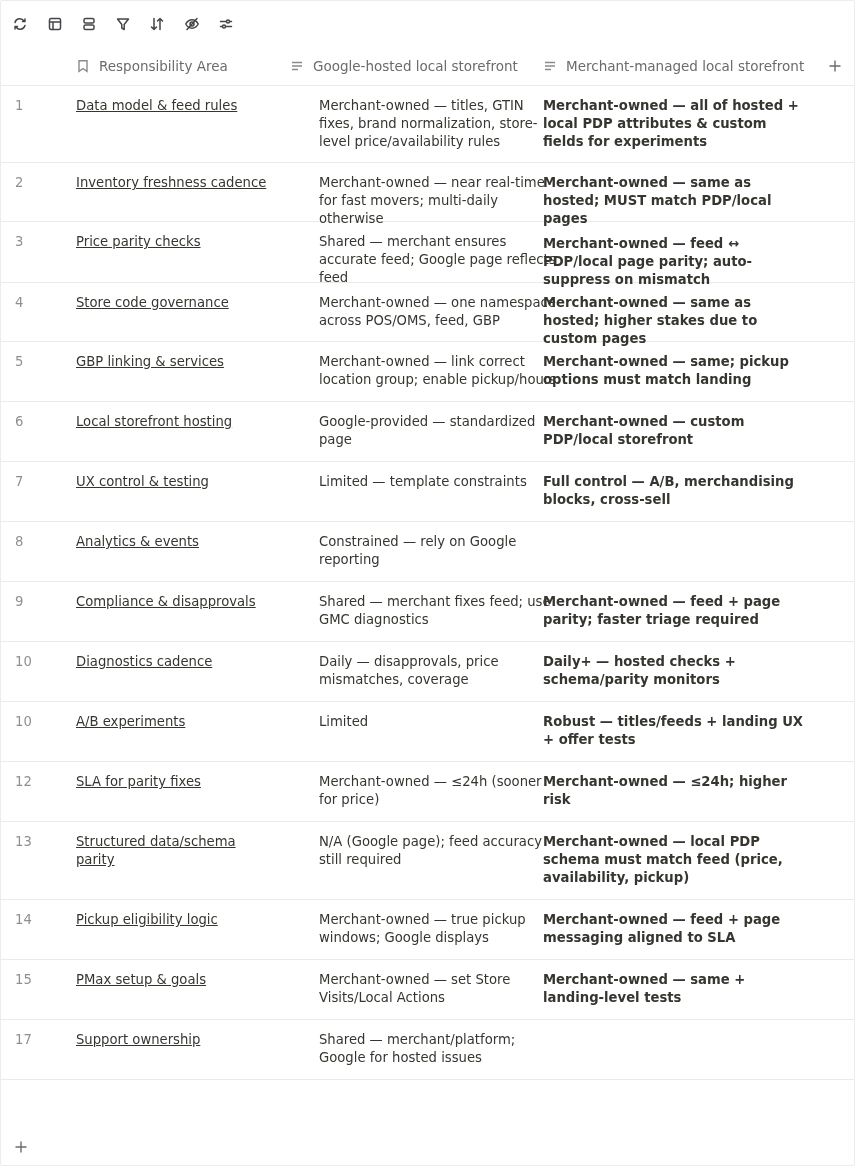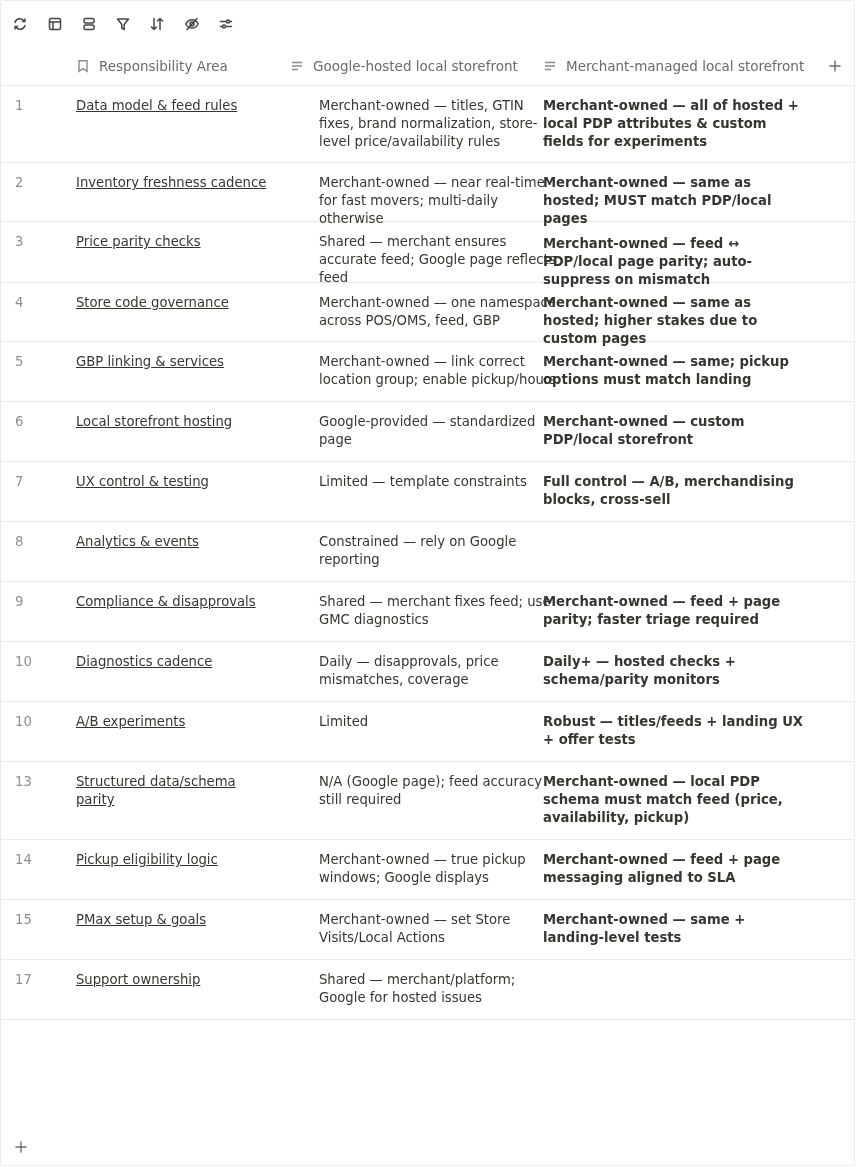--- a/index.html
+++ b/index.html
@@ -170,6 +170,12 @@
       <div class="cell c-g">Limited</div>
       <div class="cell c-m">Robust — titles/feeds + landing UX + offer tests</div>
     </div>
+    <div class="row" style="height:59px">
+      <div class="cell c-num">12</div>
+      <div class="cell c-area">SLA for parity fixes</div>
+      <div class="cell c-g">Merchant-owned — ≤24h (sooner for price)</div>
+      <div class="cell c-m">Merchant-owned — ≤24h; higher risk</div>
+    </div>
     <div class="row" style="height:77px">
       <div class="cell c-num">13</div>
       <div class="cell c-area">Structured data/schema parity</div>

